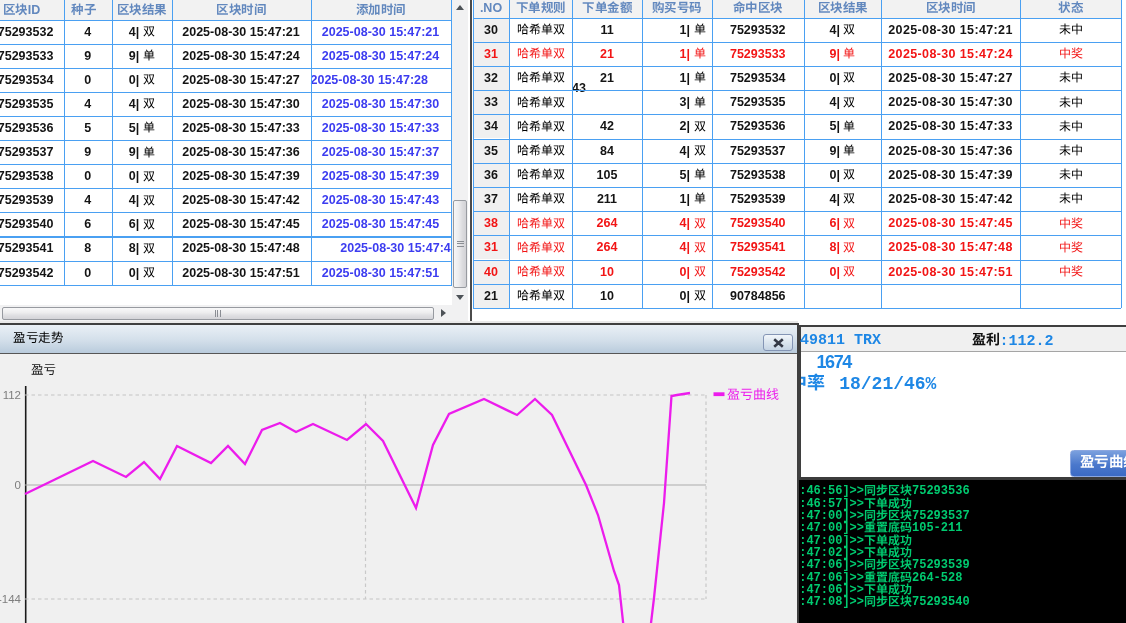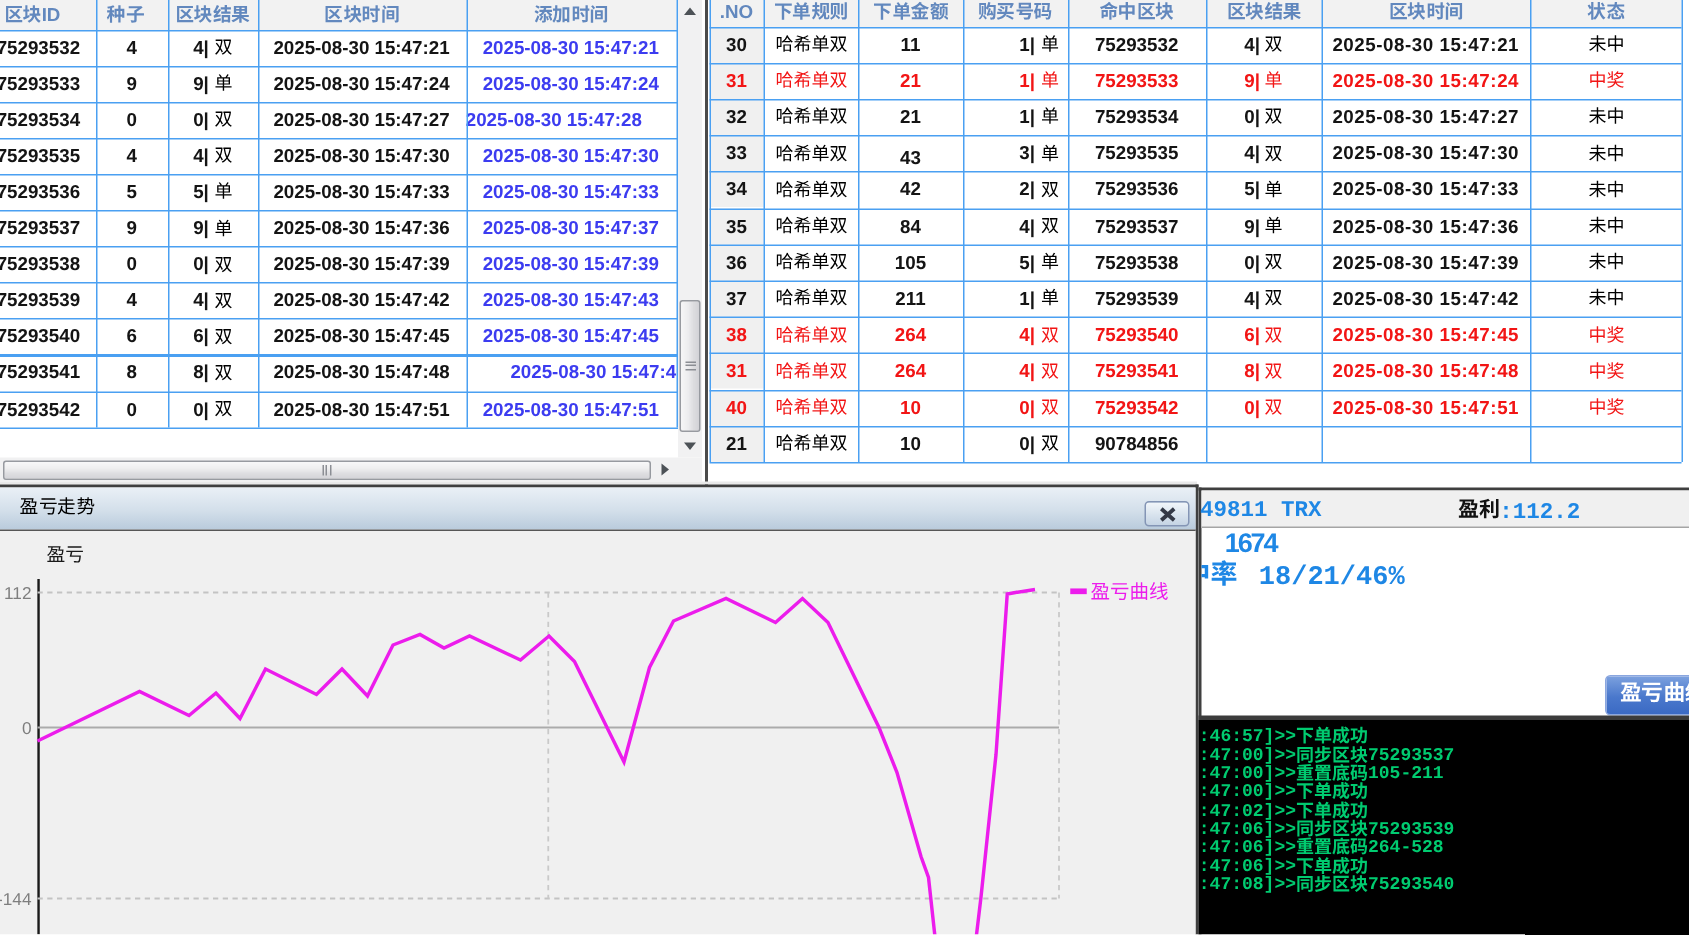--- a/index.html
+++ b/index.html
@@ -356,7 +356,7 @@
     </svg><svg class="z" style="width:12px;height:12px;vertical-align:-0.12em" viewBox="0 0 1000 1000">
       <use href="#r53CC"></use>
     </svg></div>
-<div style="position:absolute;left:572px;top:93px;width:70px;height:24.2px;line-height:24.2px;text-align:center;white-space:nowrap;overflow:visible">43</div>
+<div style="position:absolute;left:572px;top:76px;width:70px;height:24.2px;line-height:24.2px;text-align:left;white-space:nowrap;overflow:visible">43</div>
 <div style="position:absolute;left:642px;top:90.1px;width:63.5px;height:24.2px;line-height:24.2px;text-align:right;white-space:nowrap;">3| <svg class="z" style="width:12px;height:12px;vertical-align:-0.12em" viewBox="0 0 1000 1000">
       <use href="#r5355"></use>
     </svg></div>

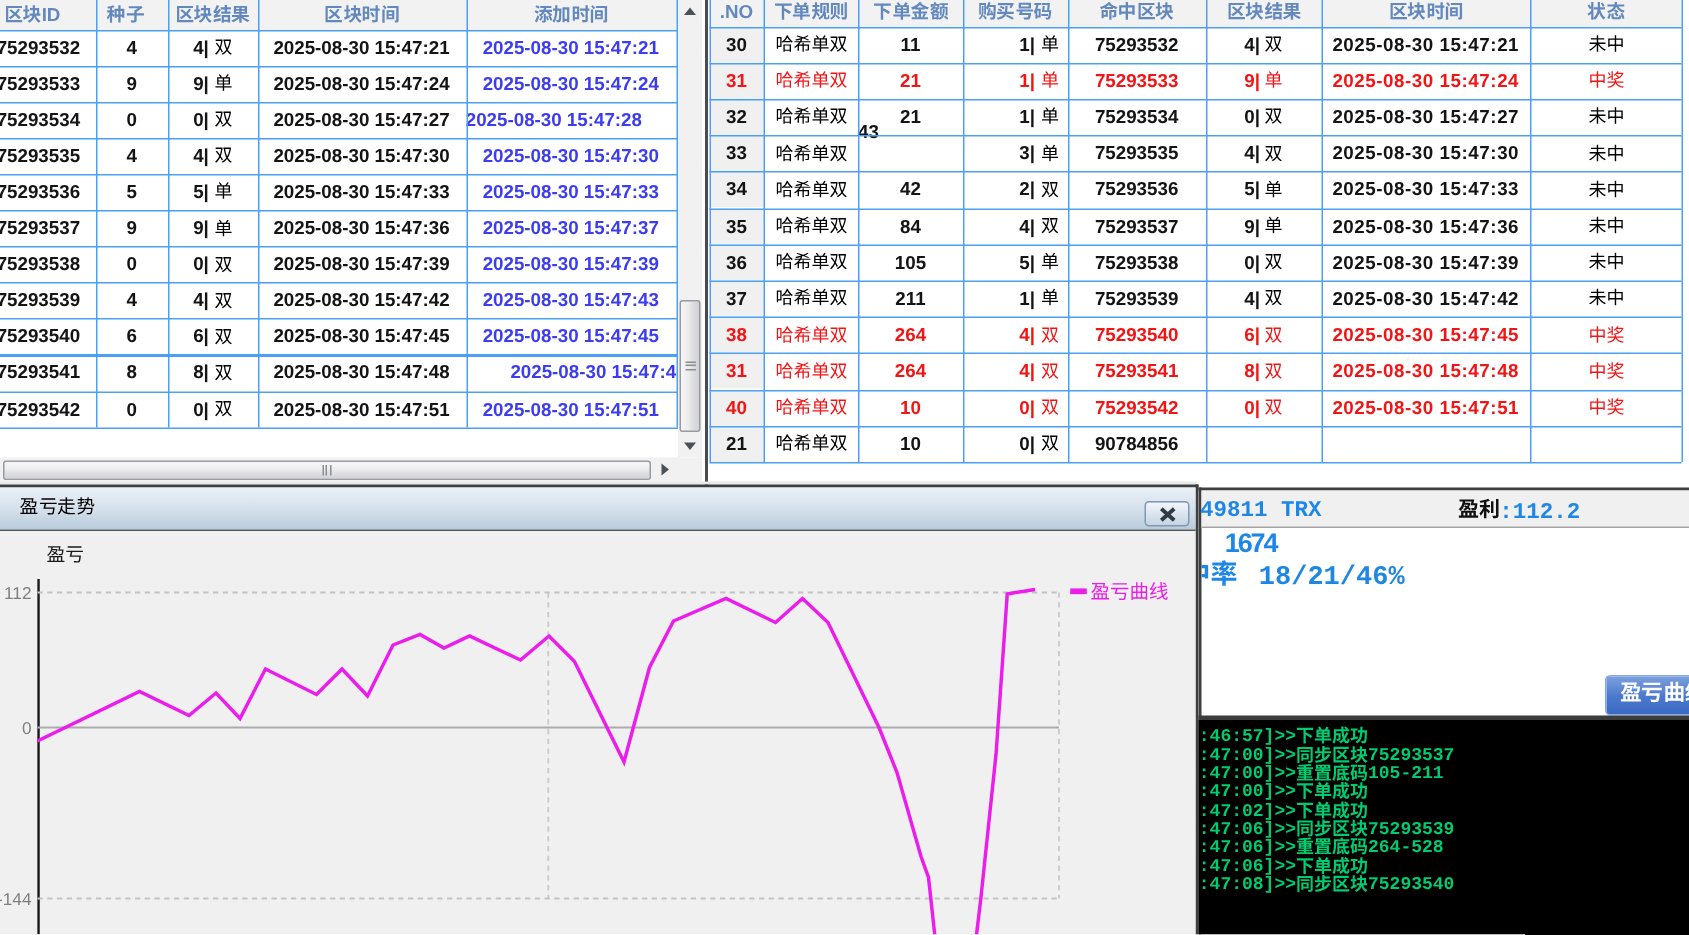--- a/index.html
+++ b/index.html
@@ -655,6 +655,15 @@
 <div style="position:absolute;left:799.2px;top:477.2px;width:326.8px;height:3.2px;background:#3c3c3c"></div>
 <div style="position:absolute;left:799.2px;top:480.4px;width:326.8px;height:142.6px;background:#000"></div>
 <div class="mono" style="position:absolute;left:799.2px;top:484.3px;width:326.8px;height:138.7px;overflow:hidden;font-size:12px;font-weight:700;color:#00cb70;line-height:12.33px">
+    <div style="height:12.33px;white-space:nowrap">:46:56]&gt;&gt;<svg class="z" style="width:12px;height:12px;vertical-align:-0.18em" fill="#00cb70" viewBox="0 0 1000 1000">
+        <use href="#b540C"></use>
+      </svg><svg class="z" style="width:12px;height:12px;vertical-align:-0.18em" fill="#00cb70" viewBox="0 0 1000 1000">
+        <use href="#b6B65"></use>
+      </svg><svg class="z" style="width:12px;height:12px;vertical-align:-0.18em" fill="#00cb70" viewBox="0 0 1000 1000">
+        <use href="#b533A"></use>
+      </svg><svg class="z" style="width:12px;height:12px;vertical-align:-0.18em" fill="#00cb70" viewBox="0 0 1000 1000">
+        <use href="#b5757"></use>
+      </svg>75293536</div>
     <div style="height:12.33px;white-space:nowrap">:46:57]&gt;&gt;<svg class="z" style="width:12px;height:12px;vertical-align:-0.18em" fill="#00cb70" viewBox="0 0 1000 1000">
         <use href="#b4E0B"></use>
       </svg><svg class="z" style="width:12px;height:12px;vertical-align:-0.18em" fill="#00cb70" viewBox="0 0 1000 1000">

